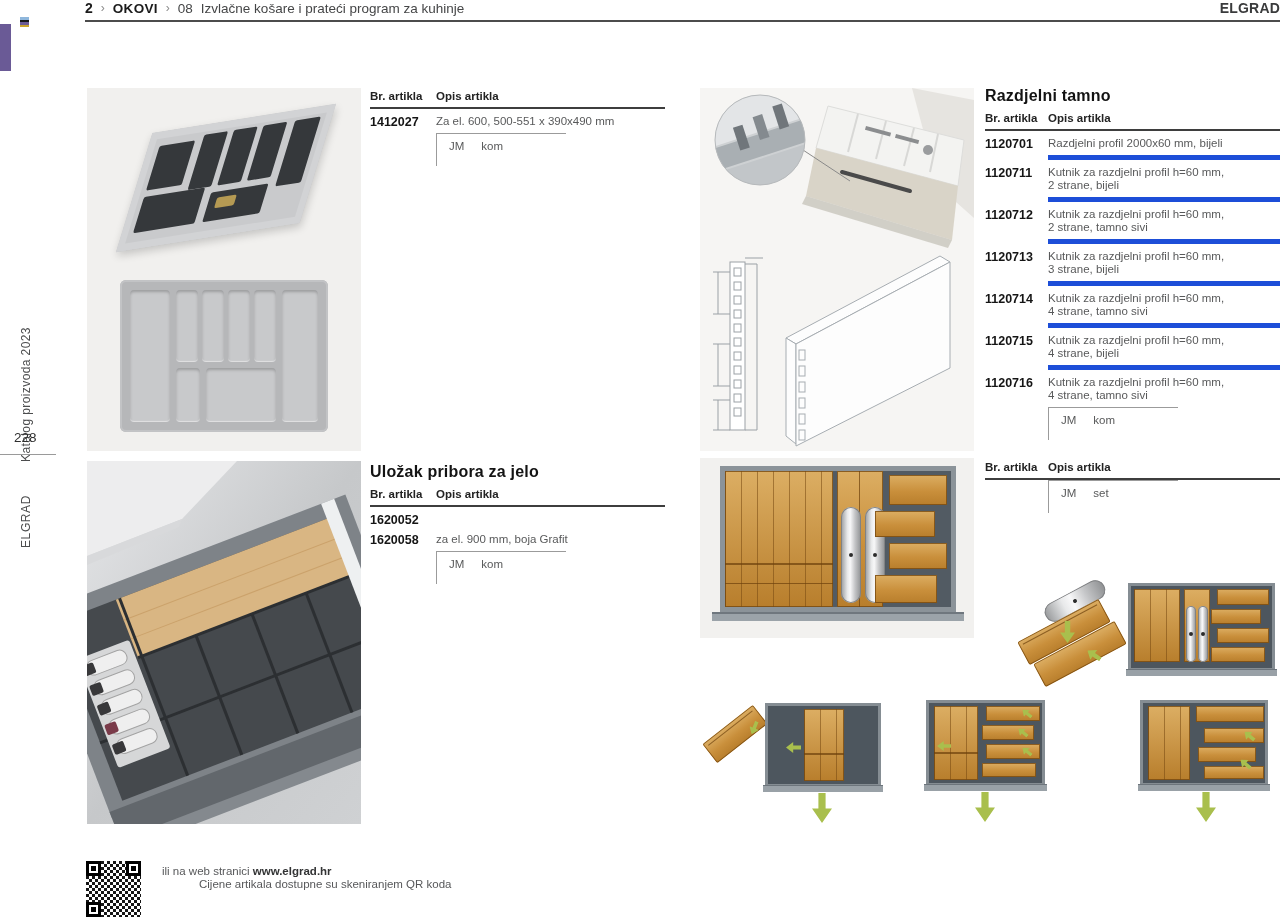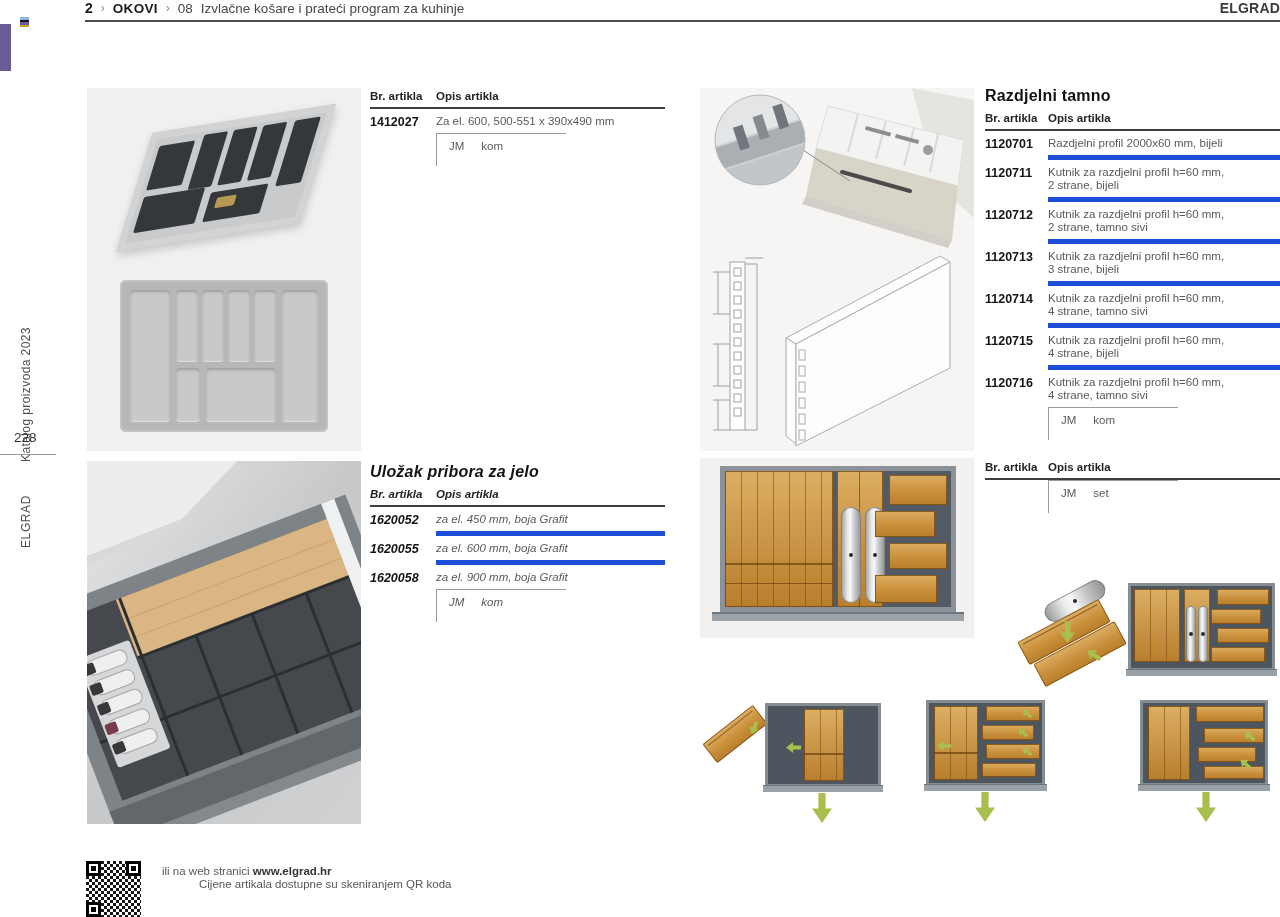--- a/index.html
+++ b/index.html
@@ -75,7 +75,7 @@
   .jm { margin-left:66px; width:130px; border-left:1px solid #9b9b9b; border-top:1px solid #9b9b9b; padding:6px 0 14px 12px; display:flex; gap:17px; color:#58595a; }
   .cols63 .jm { margin-left:63px; }
   #tblA { left:370px; top:90px; }
-  #tblB { left:370px; top:463px;font-style:italic; }
+  #tblB { left:370px; top:463px; }
   #tblC { left:985px; top:87px; }
   #tblD { left:985px; top:461px; }
 

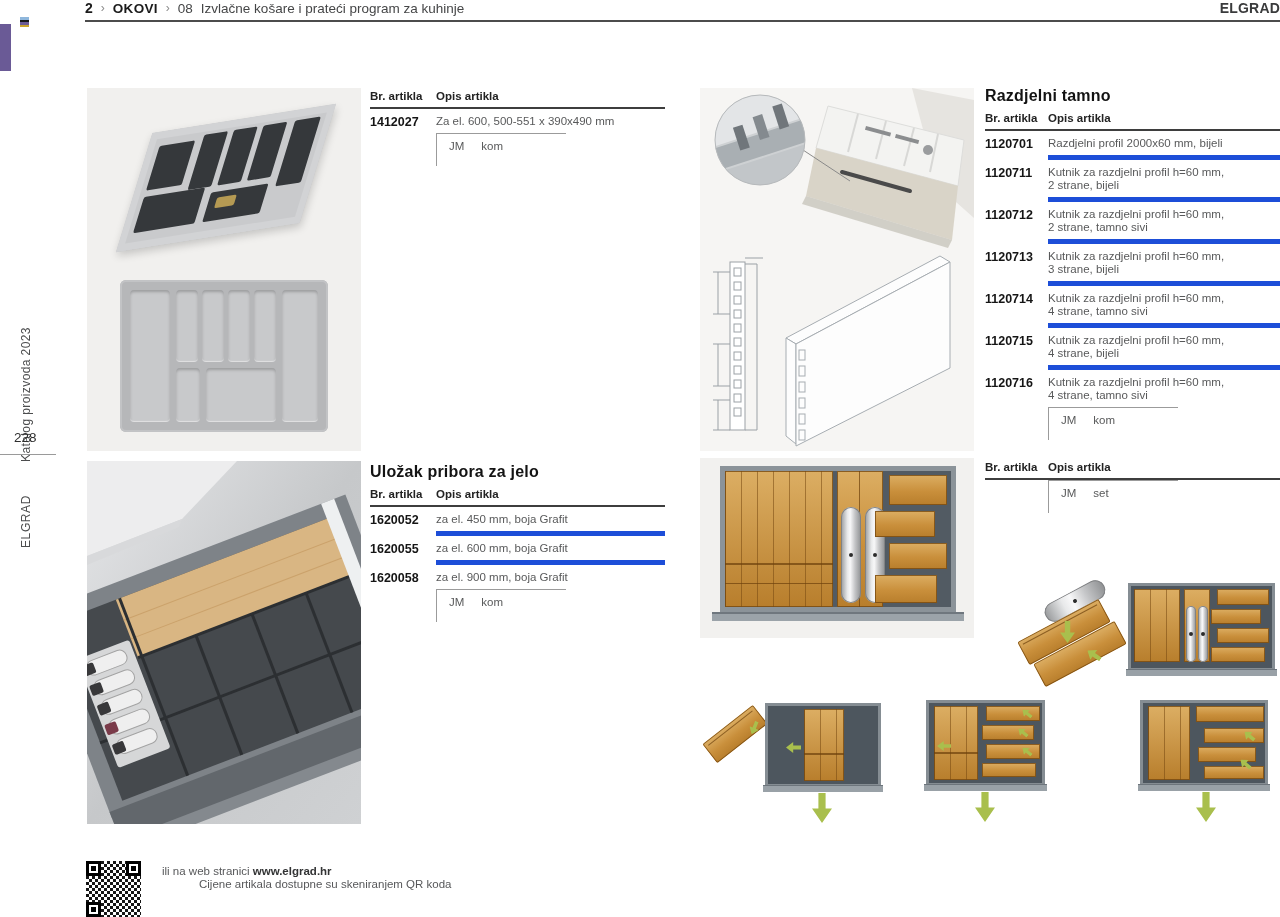--- a/index.html
+++ b/index.html
@@ -354,7 +354,6 @@
     </div>
     <div class="trow">
       <div class="br">1620052</div>
-      <div class="op">za el. 450 mm, boja Grafit</div>
     </div>
     <div class="trow">
       <div class="br">1620055</div>

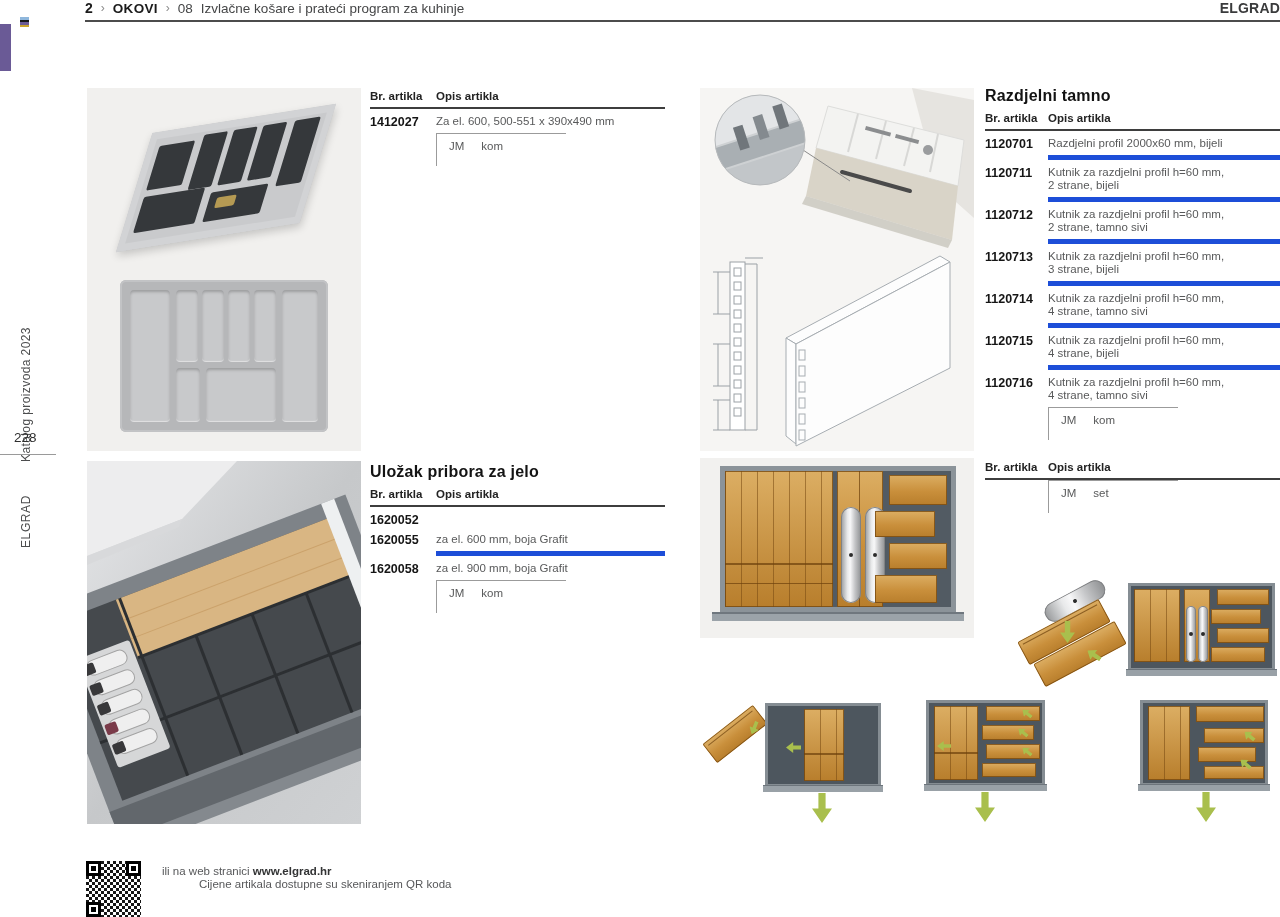--- a/index.html
+++ b/index.html
@@ -355,10 +355,6 @@
     <div class="trow">
       <div class="br">1620052</div>
     </div>
-    <div class="trow">
-      <div class="br">1620055</div>
-      <div class="op">za el. 600 mm, boja Grafit</div>
-    </div>
     <div class="trow last">
       <div class="br">1620058</div>
       <div class="op">za el. 900 mm, boja Grafit</div>

